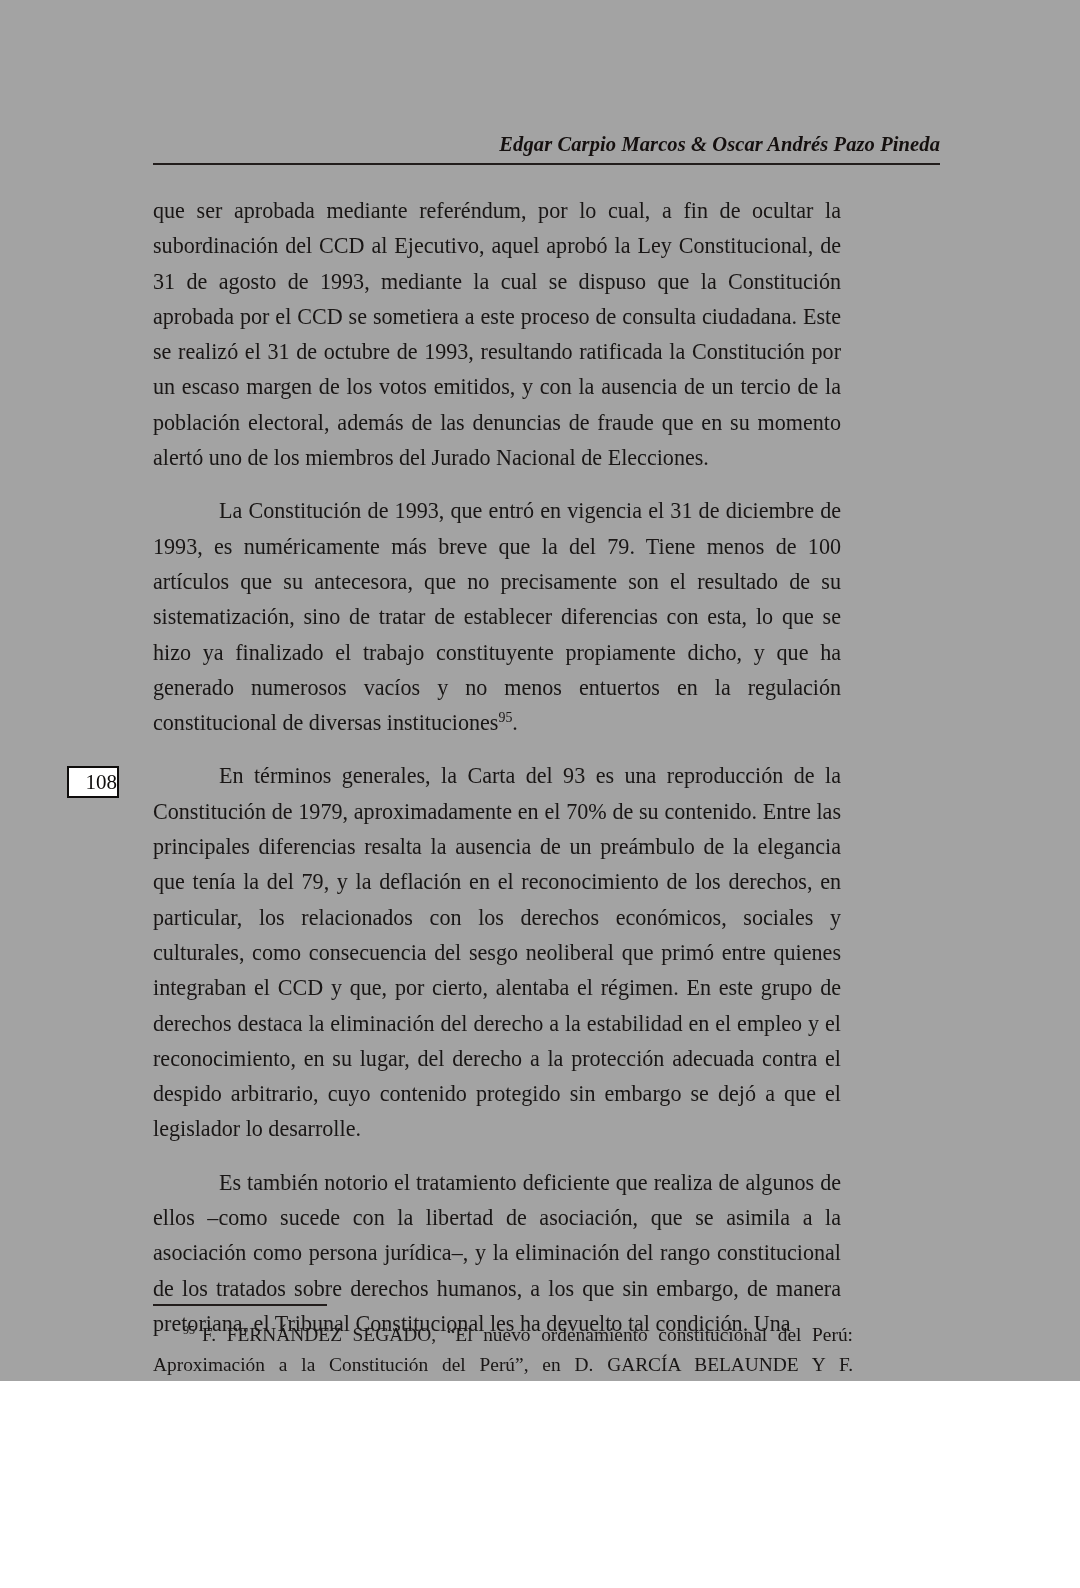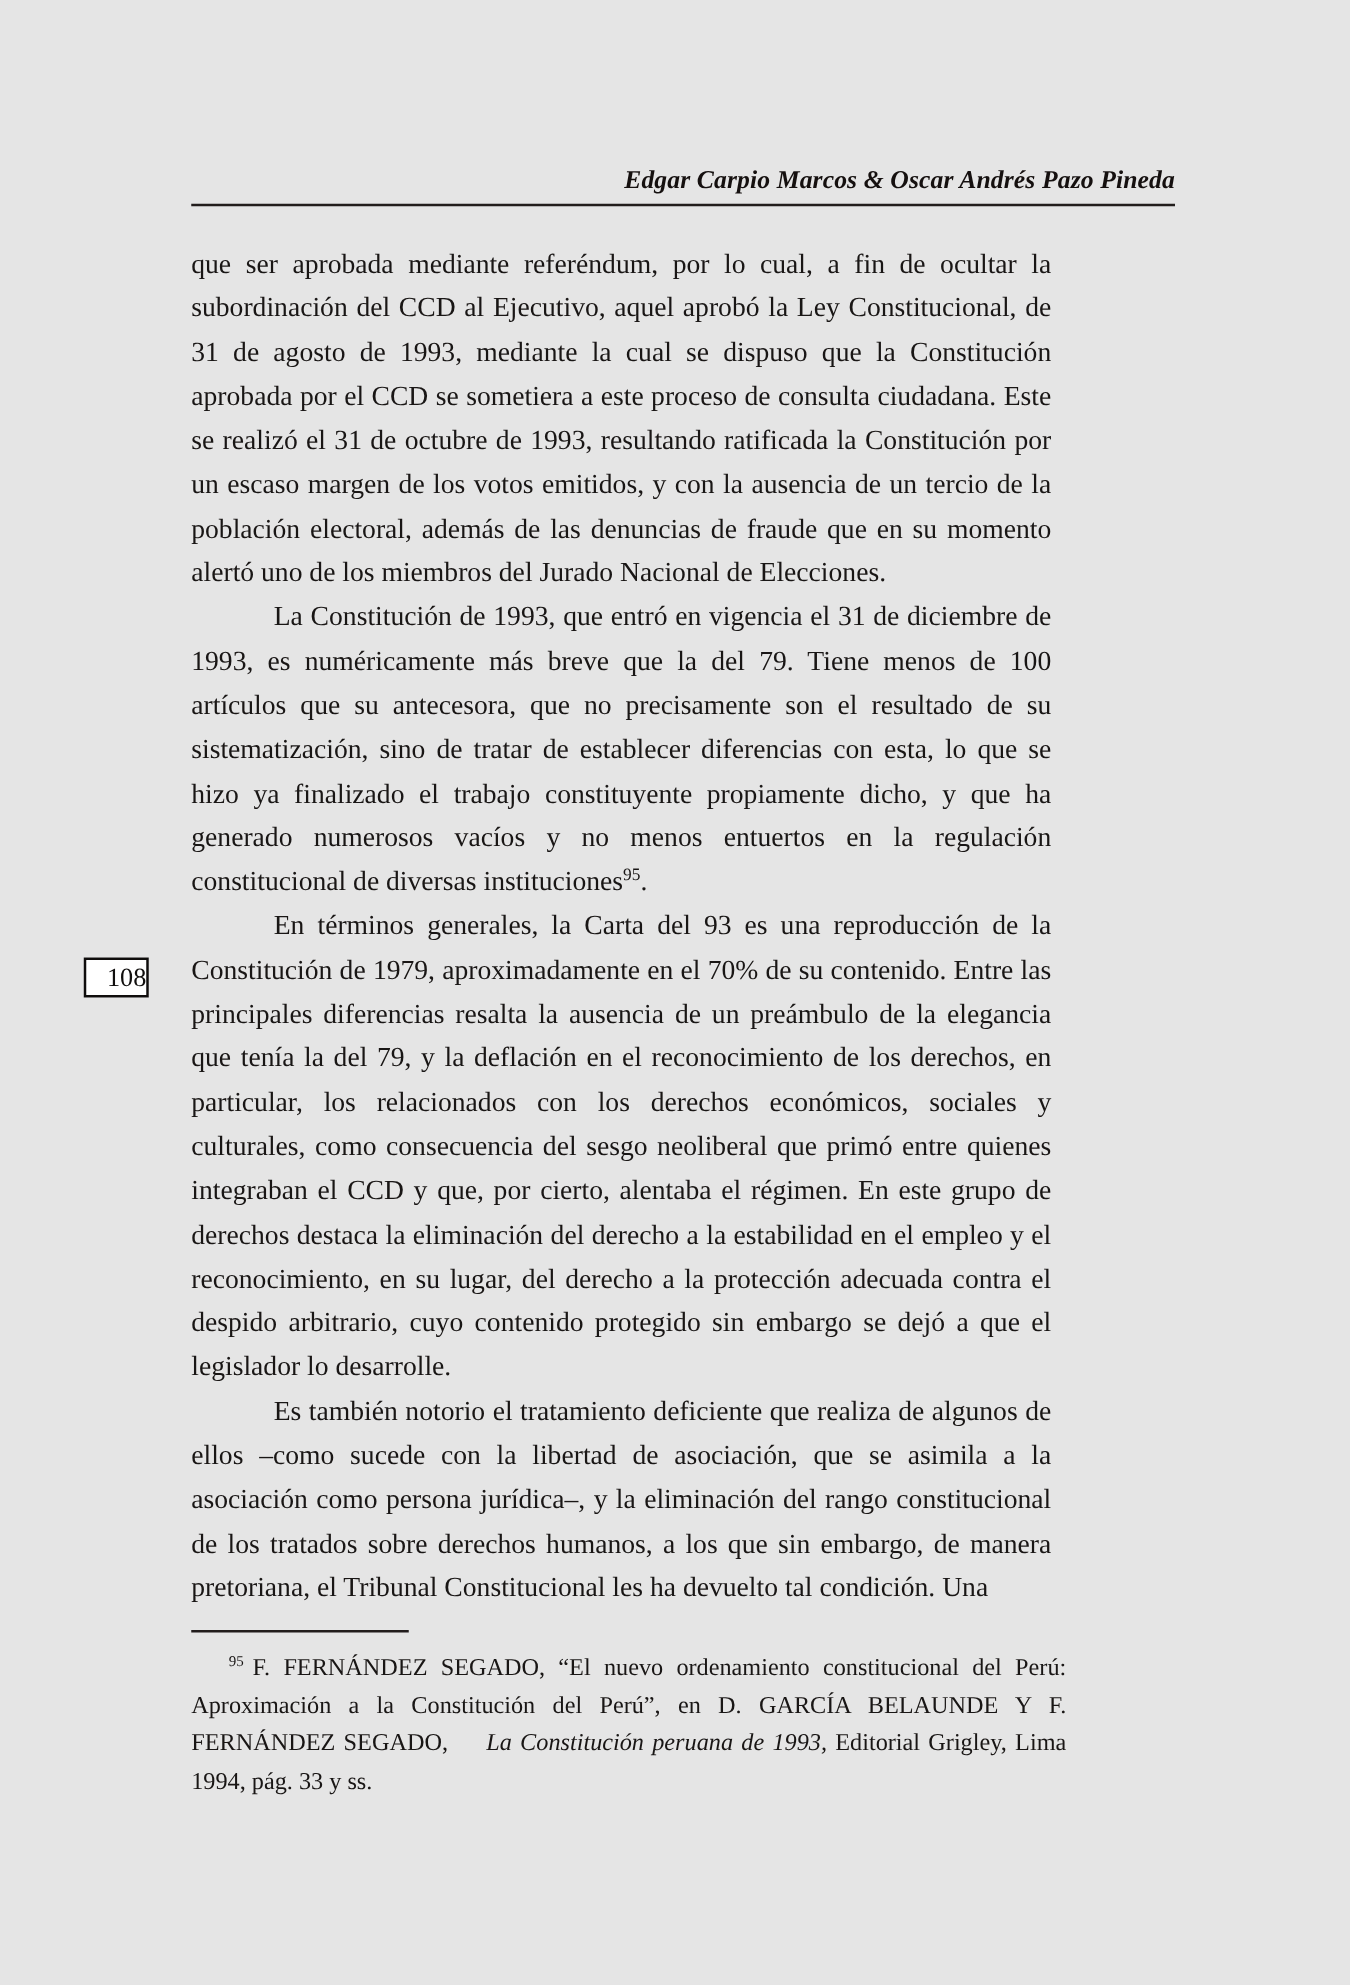--- a/index.html
+++ b/index.html
@@ -10,8 +10,8 @@
   .page {
     position: relative;
     width: 1080px;
-    height: 1588px;
-    background: #e5e5e5;
+    height: 1381px;
+    background: #a3a3a3;
     overflow: hidden;
     font-family: "Liberation Serif", "DejaVu Serif", serif;
     color: #191615;

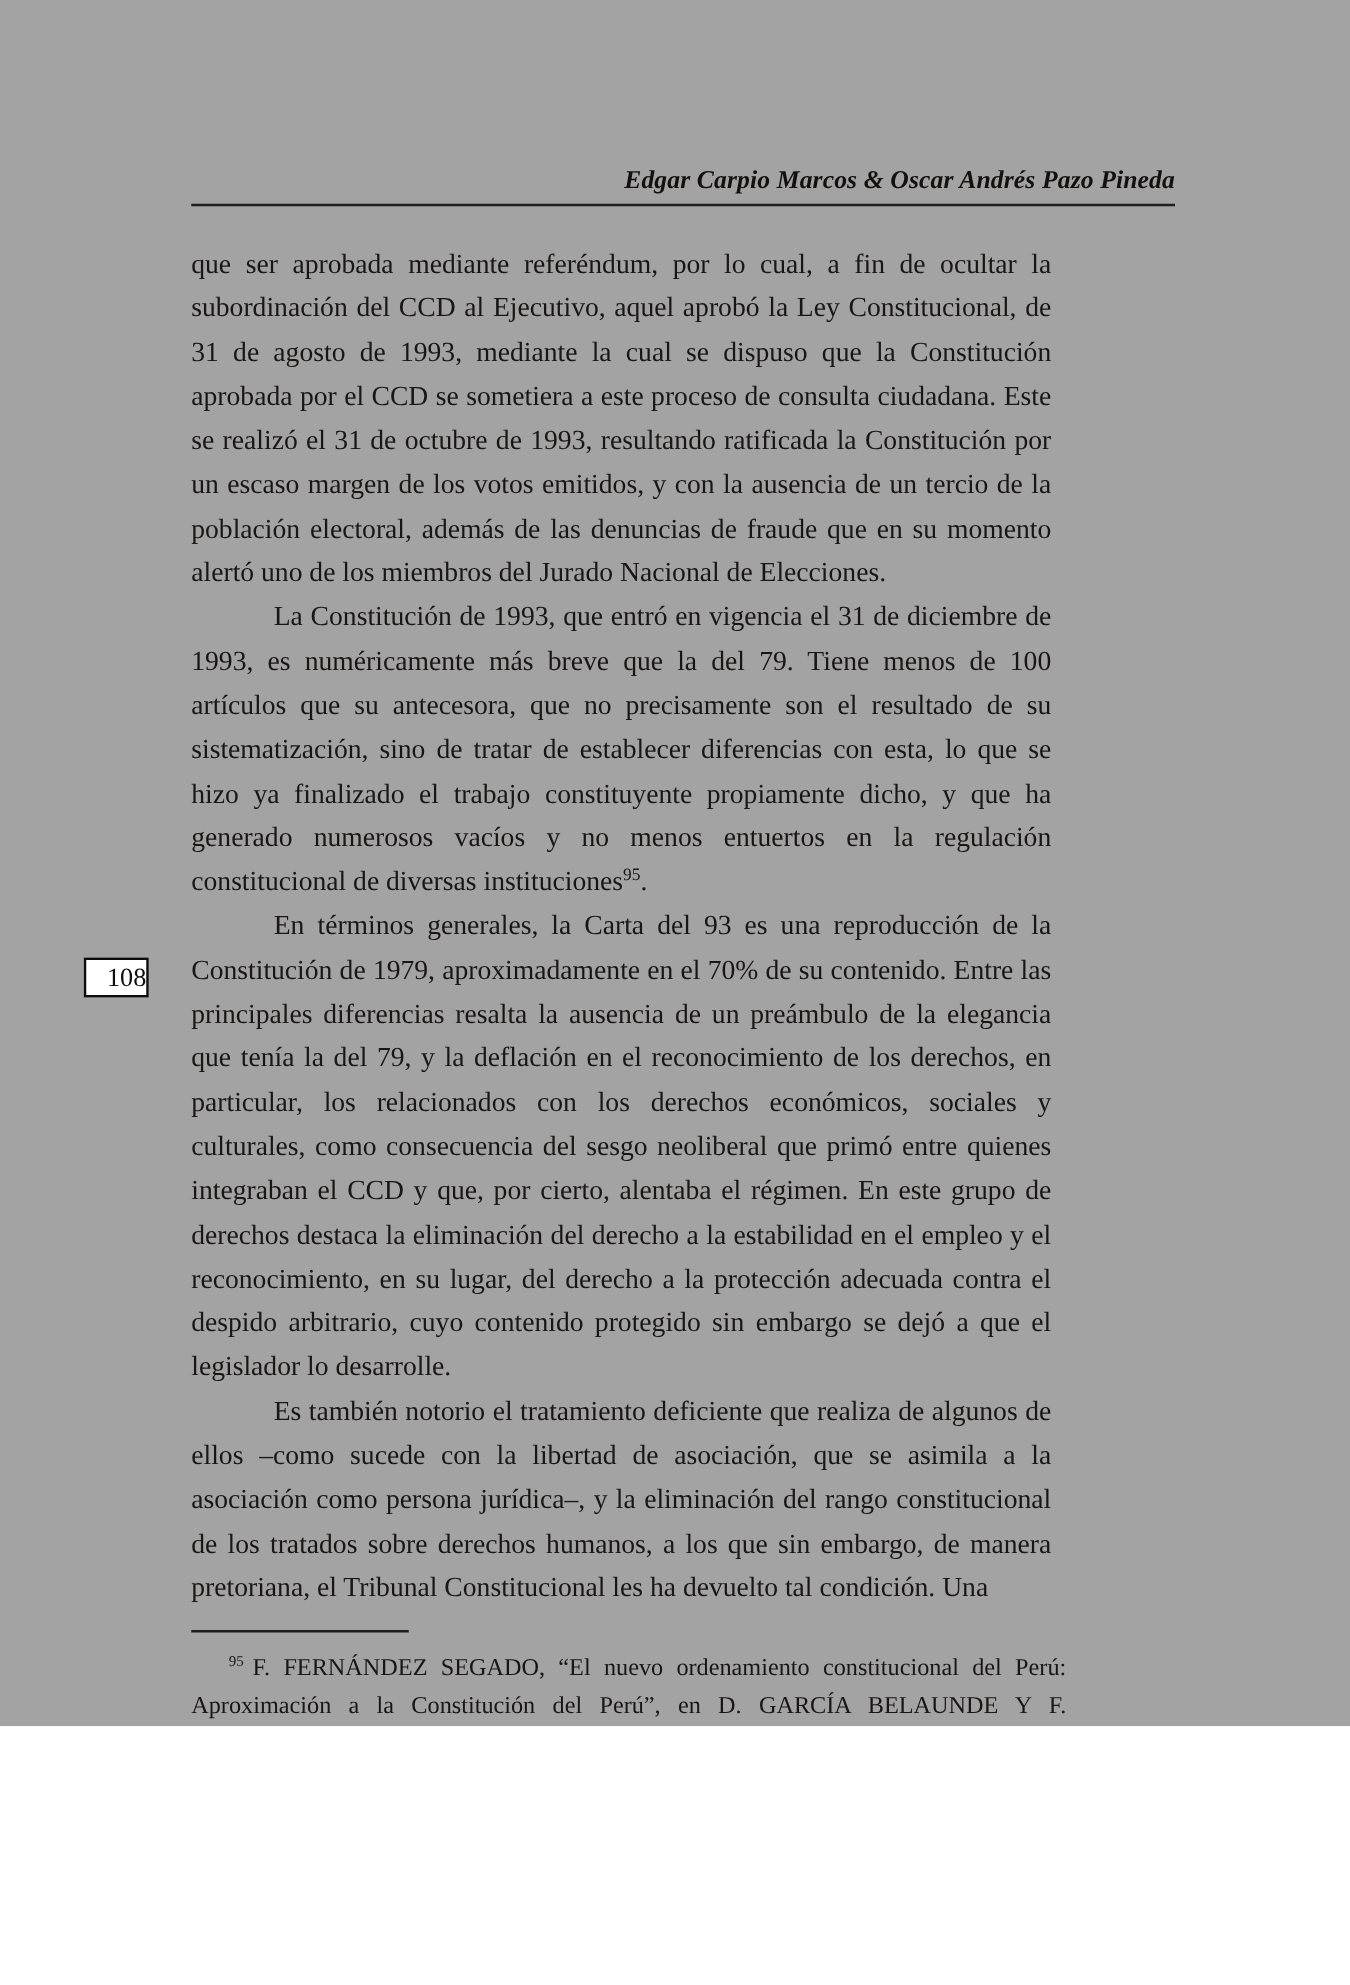--- a/index.html
+++ b/index.html
@@ -76,6 +76,7 @@
     hyphens: none;
   }
   .para + .para {
+    margin-top: 18px;
   }
   .para.indent {
     text-indent: 66px;

